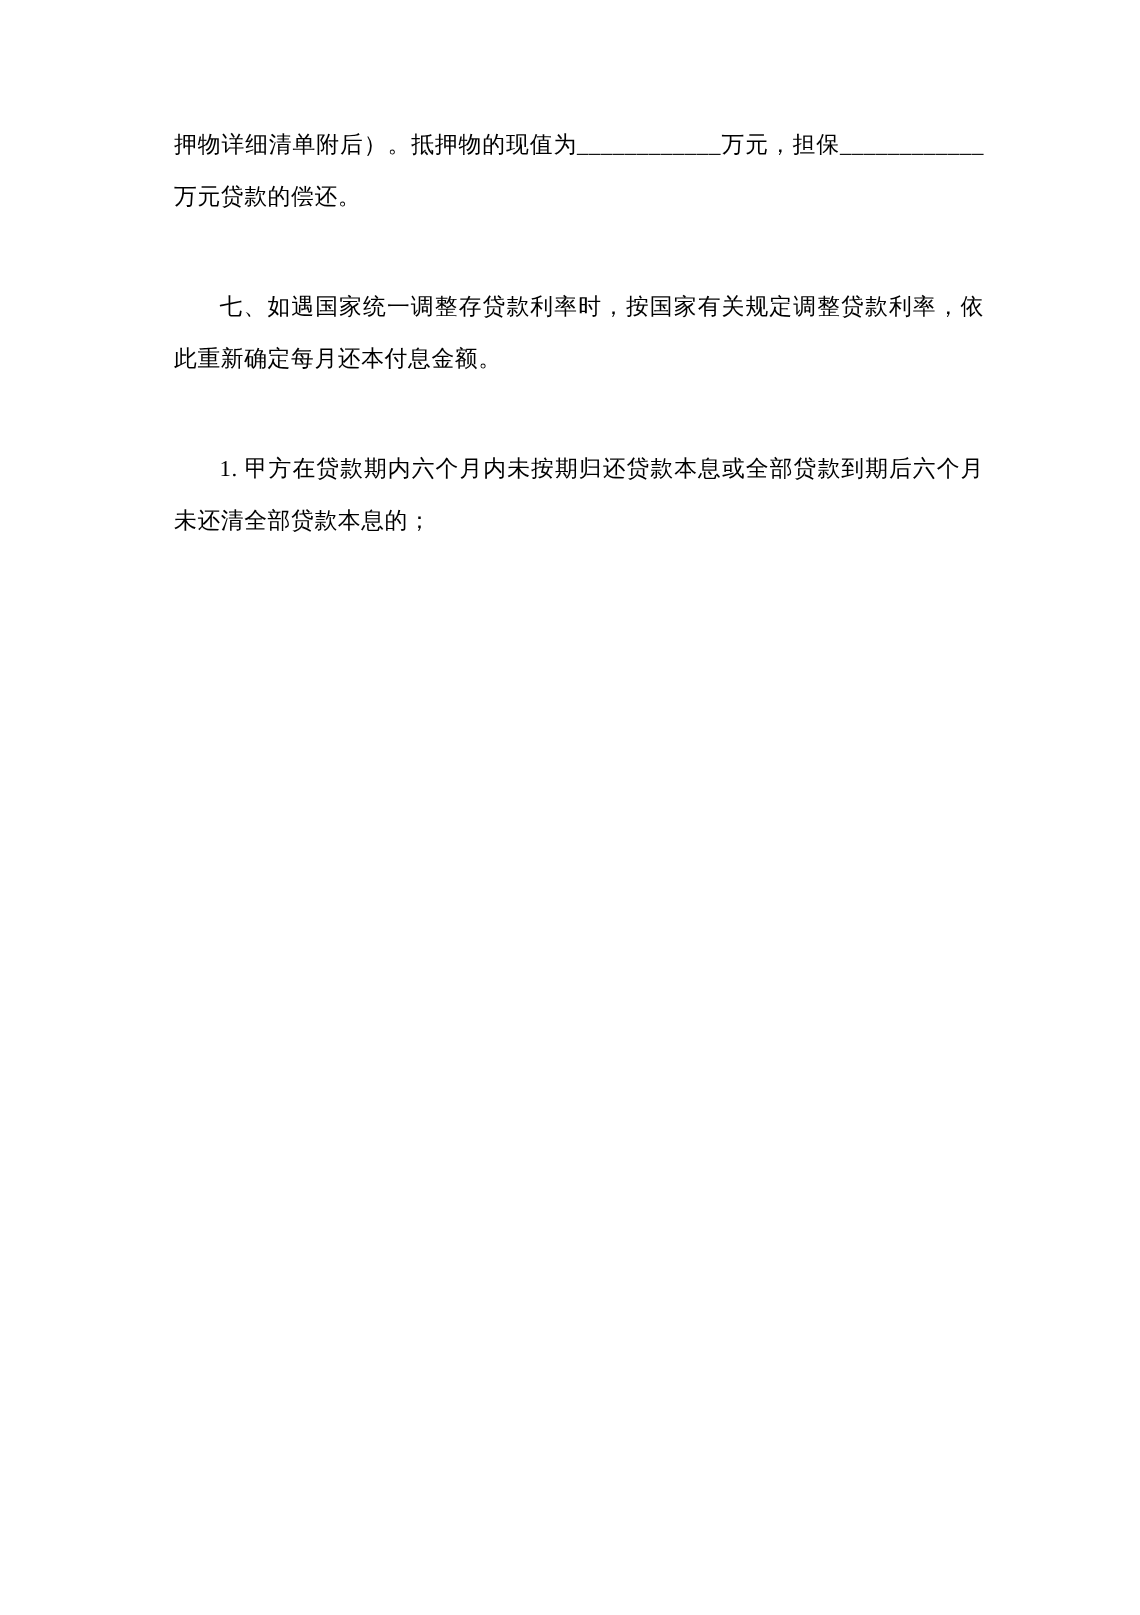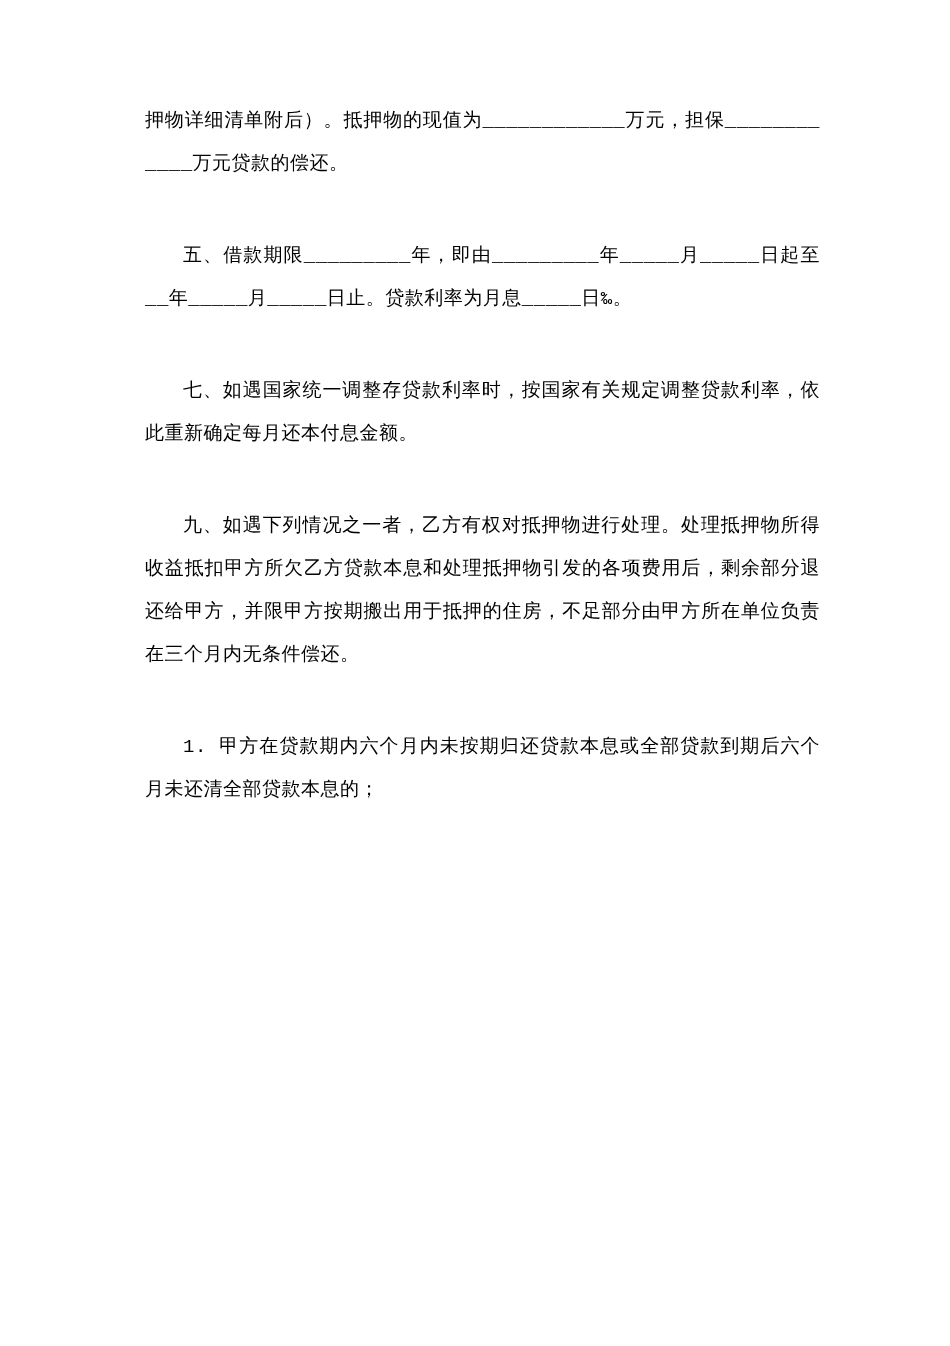--- a/index.html
+++ b/index.html
@@ -24,7 +24,6 @@
     text-align: justify;
     word-break: break-all;
     letter-spacing: 0.5px;
-    font-family: Liberation Mono, monospace;
   }
   .para.indent {
     text-indent: 2em;

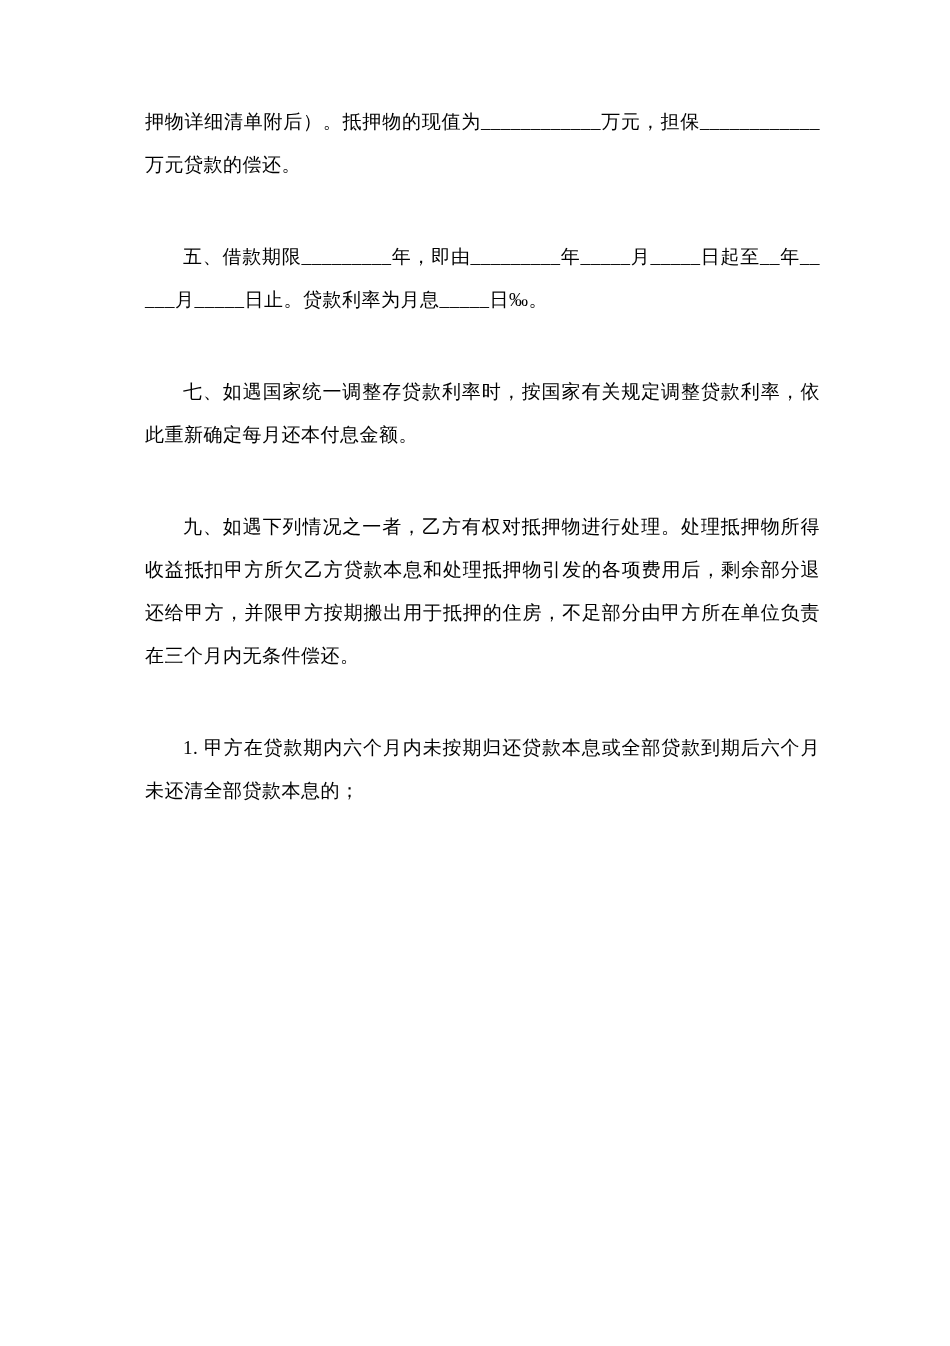--- a/index.html
+++ b/index.html
@@ -38,7 +38,6 @@
 <div class="page">
   <p class="para">押物详细清单附后）。抵押物的现值为____________万元，担保____________万元贷款的偿还。</p>
 
-  <p class="para indent">五、借款期限_________年，即由_________年_____月_____日起至__年_____月_____日止。贷款利率为月息_____日‰。</p>
 
 
   <p class="para indent">七、如遇国家统一调整存贷款利率时，按国家有关规定调整贷款利率，依此重新确定每月还本付息金额。</p>

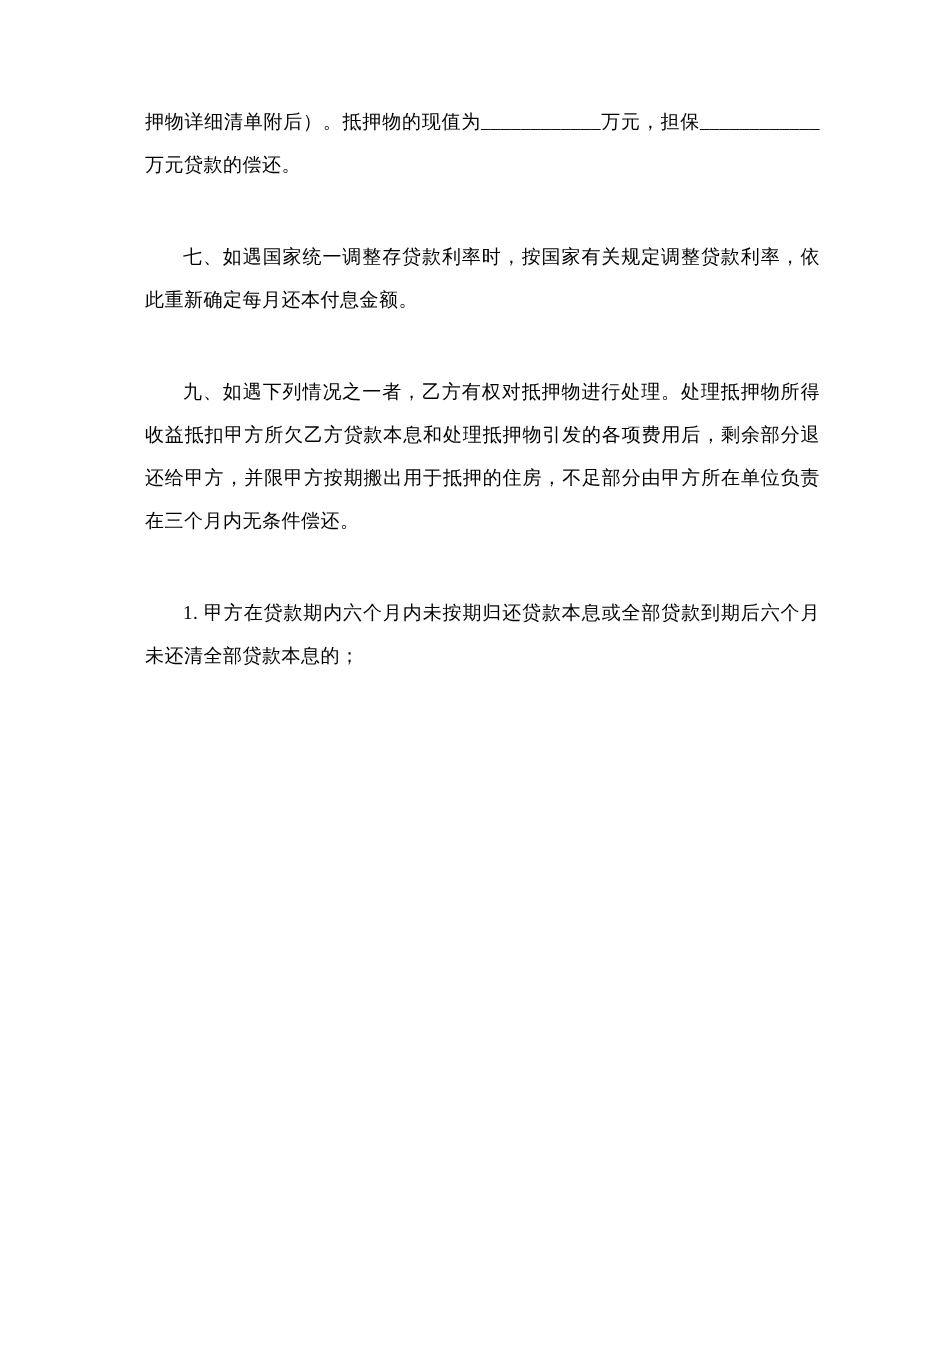--- a/index.html
+++ b/index.html
@@ -43,7 +43,6 @@
   <p class="para indent">七、如遇国家统一调整存贷款利率时，按国家有关规定调整贷款利率，依此重新确定每月还本付息金额。</p>
 
 
-  <p class="para indent">九、如遇下列情况之一者，乙方有权对抵押物进行处理。处理抵押物所得收益抵扣甲方所欠乙方贷款本息和处理抵押物引发的各项费用后，剩余部分退还给甲方，并限甲方按期搬出用于抵押的住房，不足部分由甲方所在单位负责在三个月内无条件偿还。</p>
 
   <p class="para indent">1. 甲方在贷款期内六个月内未按期归还贷款本息或全部贷款到期后六个月未还清全部贷款本息的；</p>
 </div>

